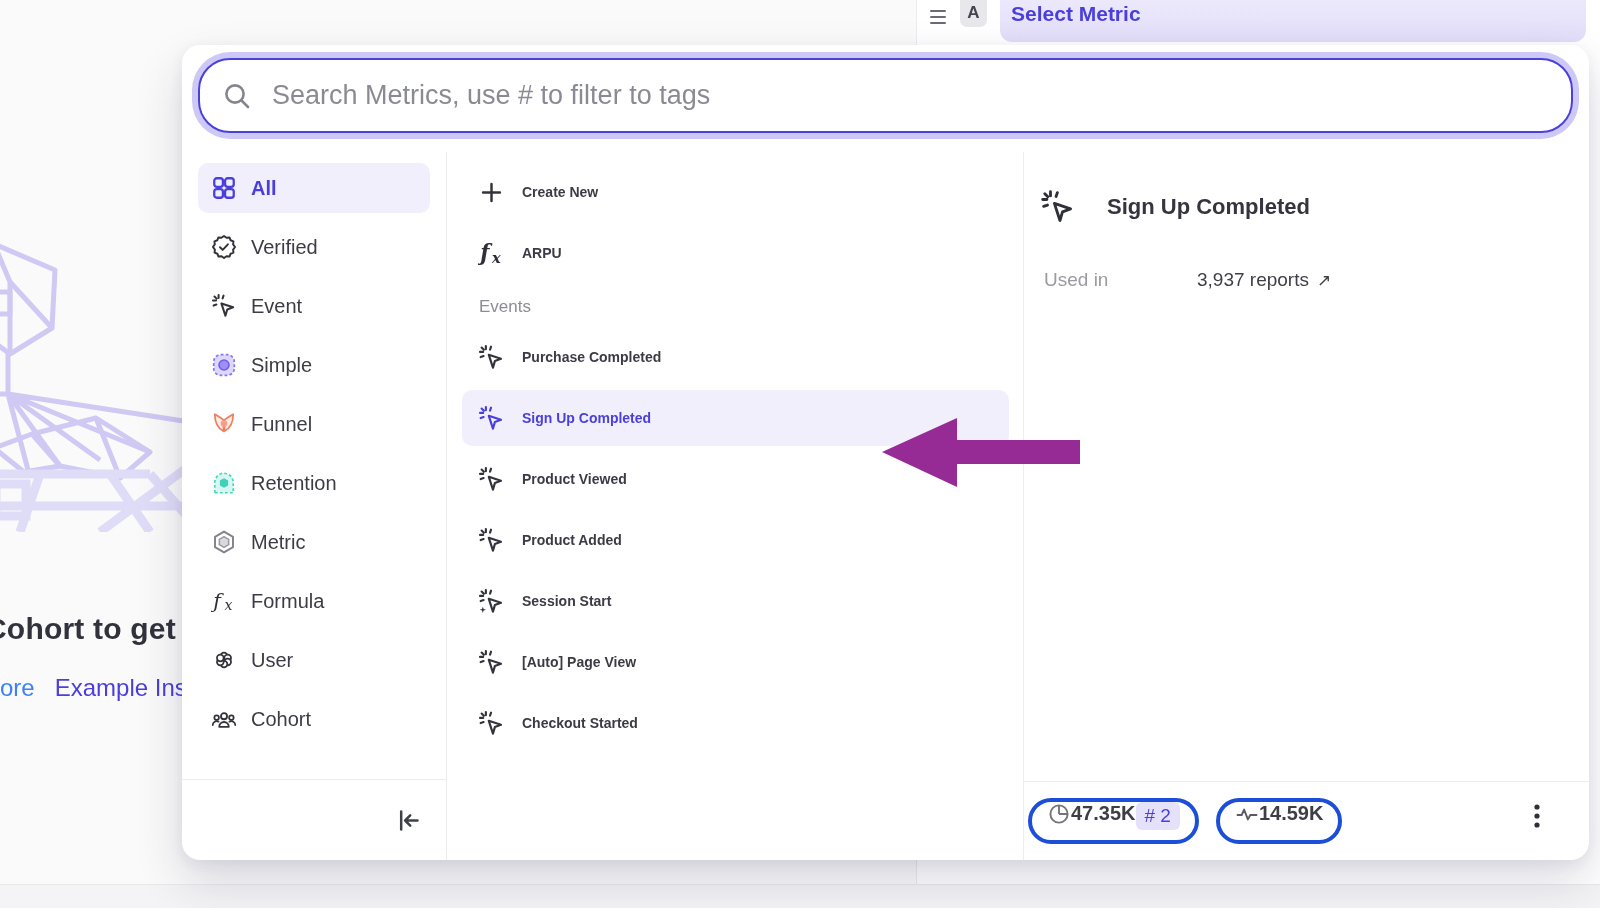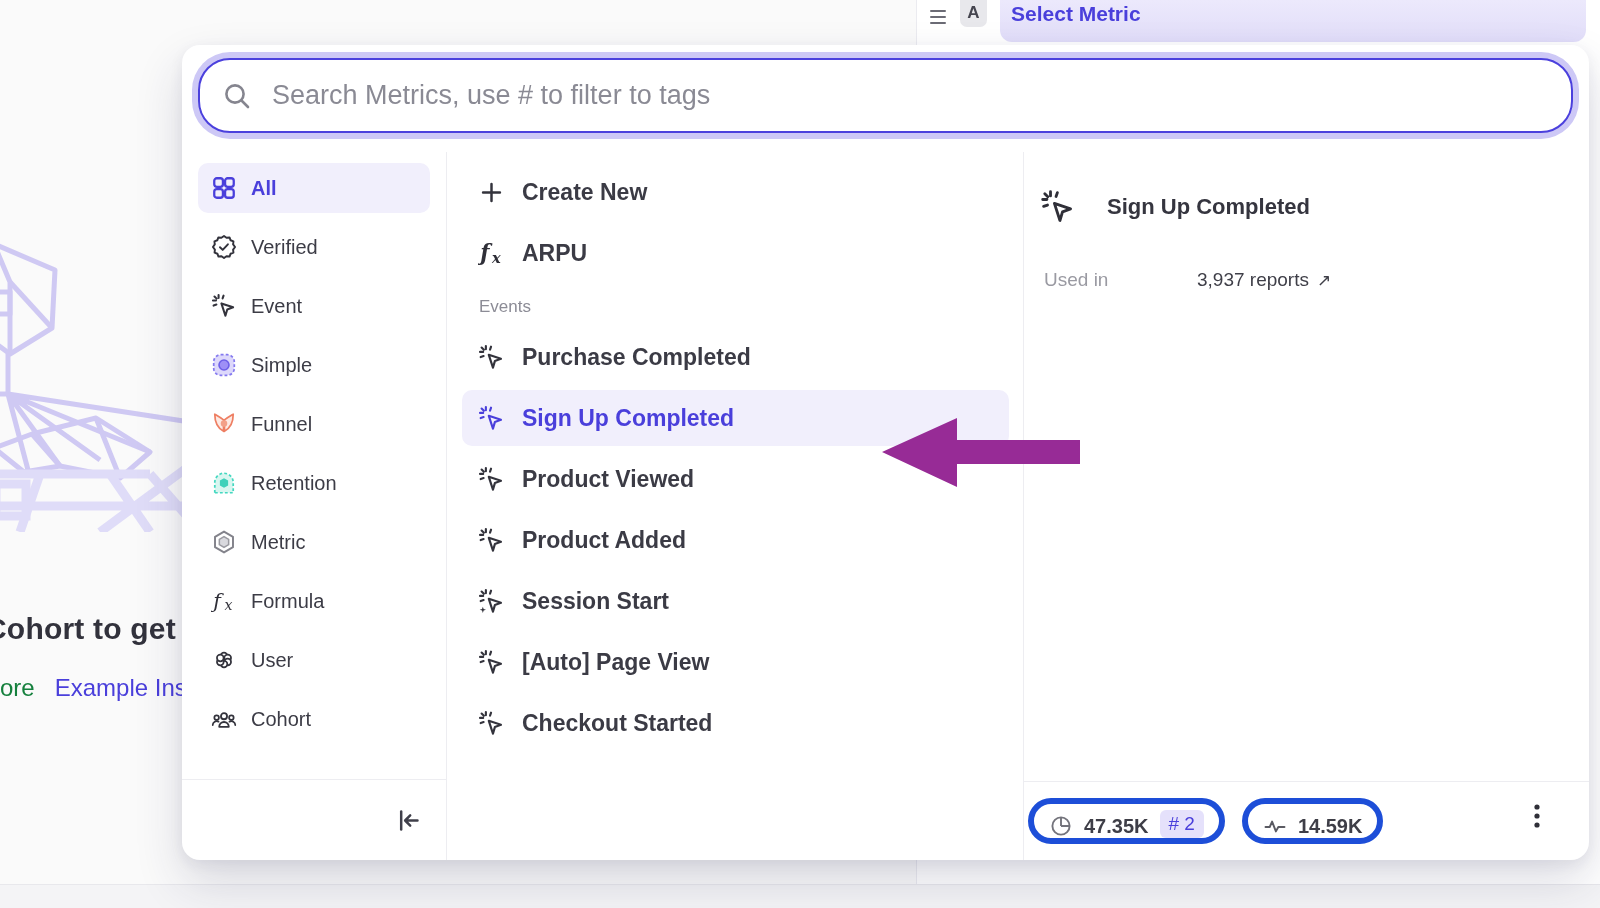--- a/index.html
+++ b/index.html
@@ -97,7 +97,7 @@
   .list-row {
     height:56px; margin-bottom:5px; border-radius:10px;
     display:flex; align-items:center; gap:17px; padding:0 16px;
-    font-size:23px; font-weight:bold; color:#3b3b45; cursor:pointer;
+    font-size:14px; font-weight:bold; color:#3b3b45; cursor:pointer;
   }
   .list-row .ic { width:27px; height:27px; flex:0 0 27px; }
   .list-row.selected { background:#f1effc; color:#4a3fdb; }

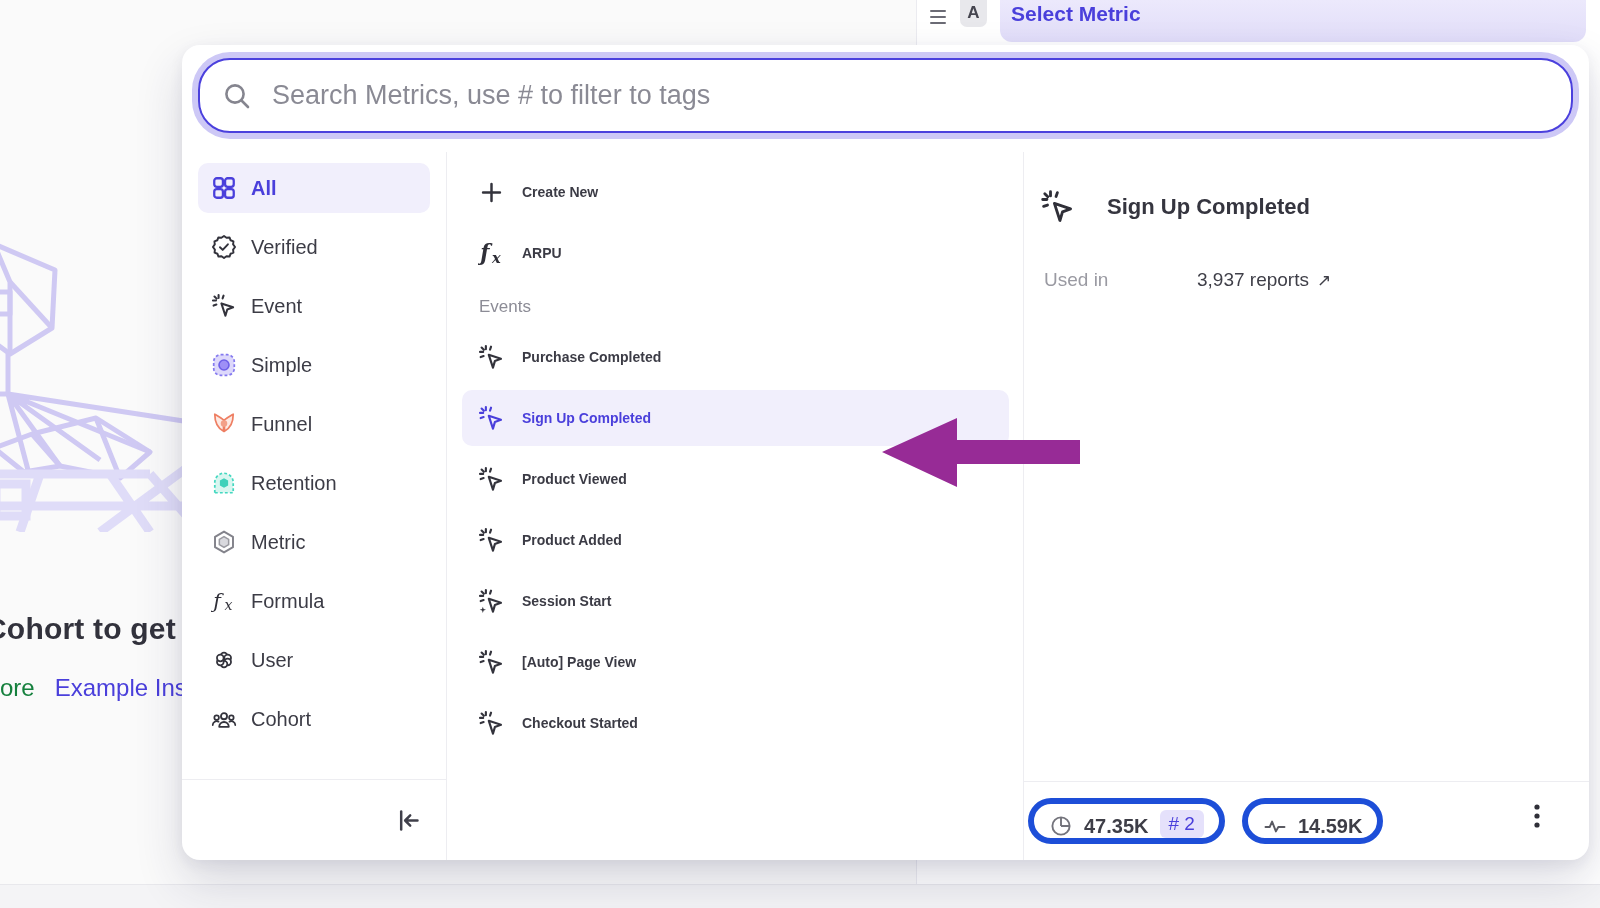--- a/index.html
+++ b/index.html
@@ -43,7 +43,7 @@
     position:absolute; left:0; top:674px; width:184px; overflow:hidden; white-space:nowrap;
     font-size:24px;
   }
-  .bg-subtext .muted { color:#15803d; }
+  .bg-subtext .muted { color:#3b82f6; }
   .bg-subtext .link { color:#4a3fdb; margin-left:20px; }
 
   .bottom-strip {

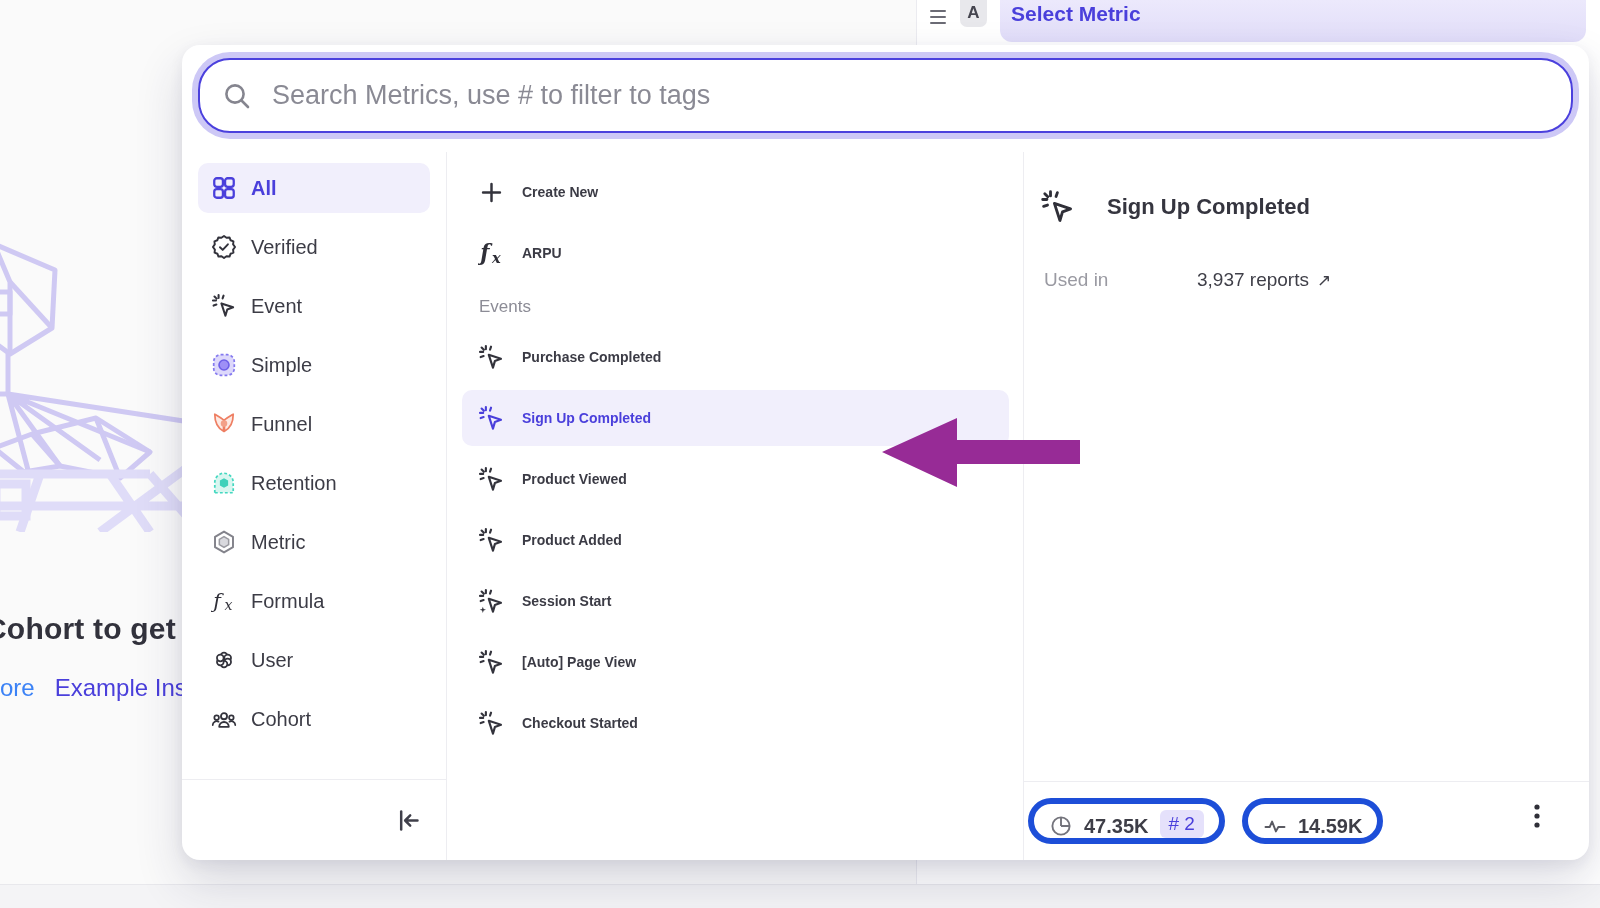--- a/index.html
+++ b/index.html
@@ -118,8 +118,8 @@
     display:flex; align-items:center; gap:17px; padding-left:4px;
   }
   .stat-pill {
-    height:46px; border:6px solid #1d4ed8; border-radius:23px; background:#fff;
-    display:flex; align-items:flex-end; gap:11px; padding:0 15px;
+    height:46px; border:4px solid #1d4ed8; border-radius:23px; background:#fff;
+    display:flex; align-items:flex-start; padding:0 15px;
     font-size:20px; font-weight:bold; color:#3e3e47; cursor:pointer;
   }
   .rank-chip {

